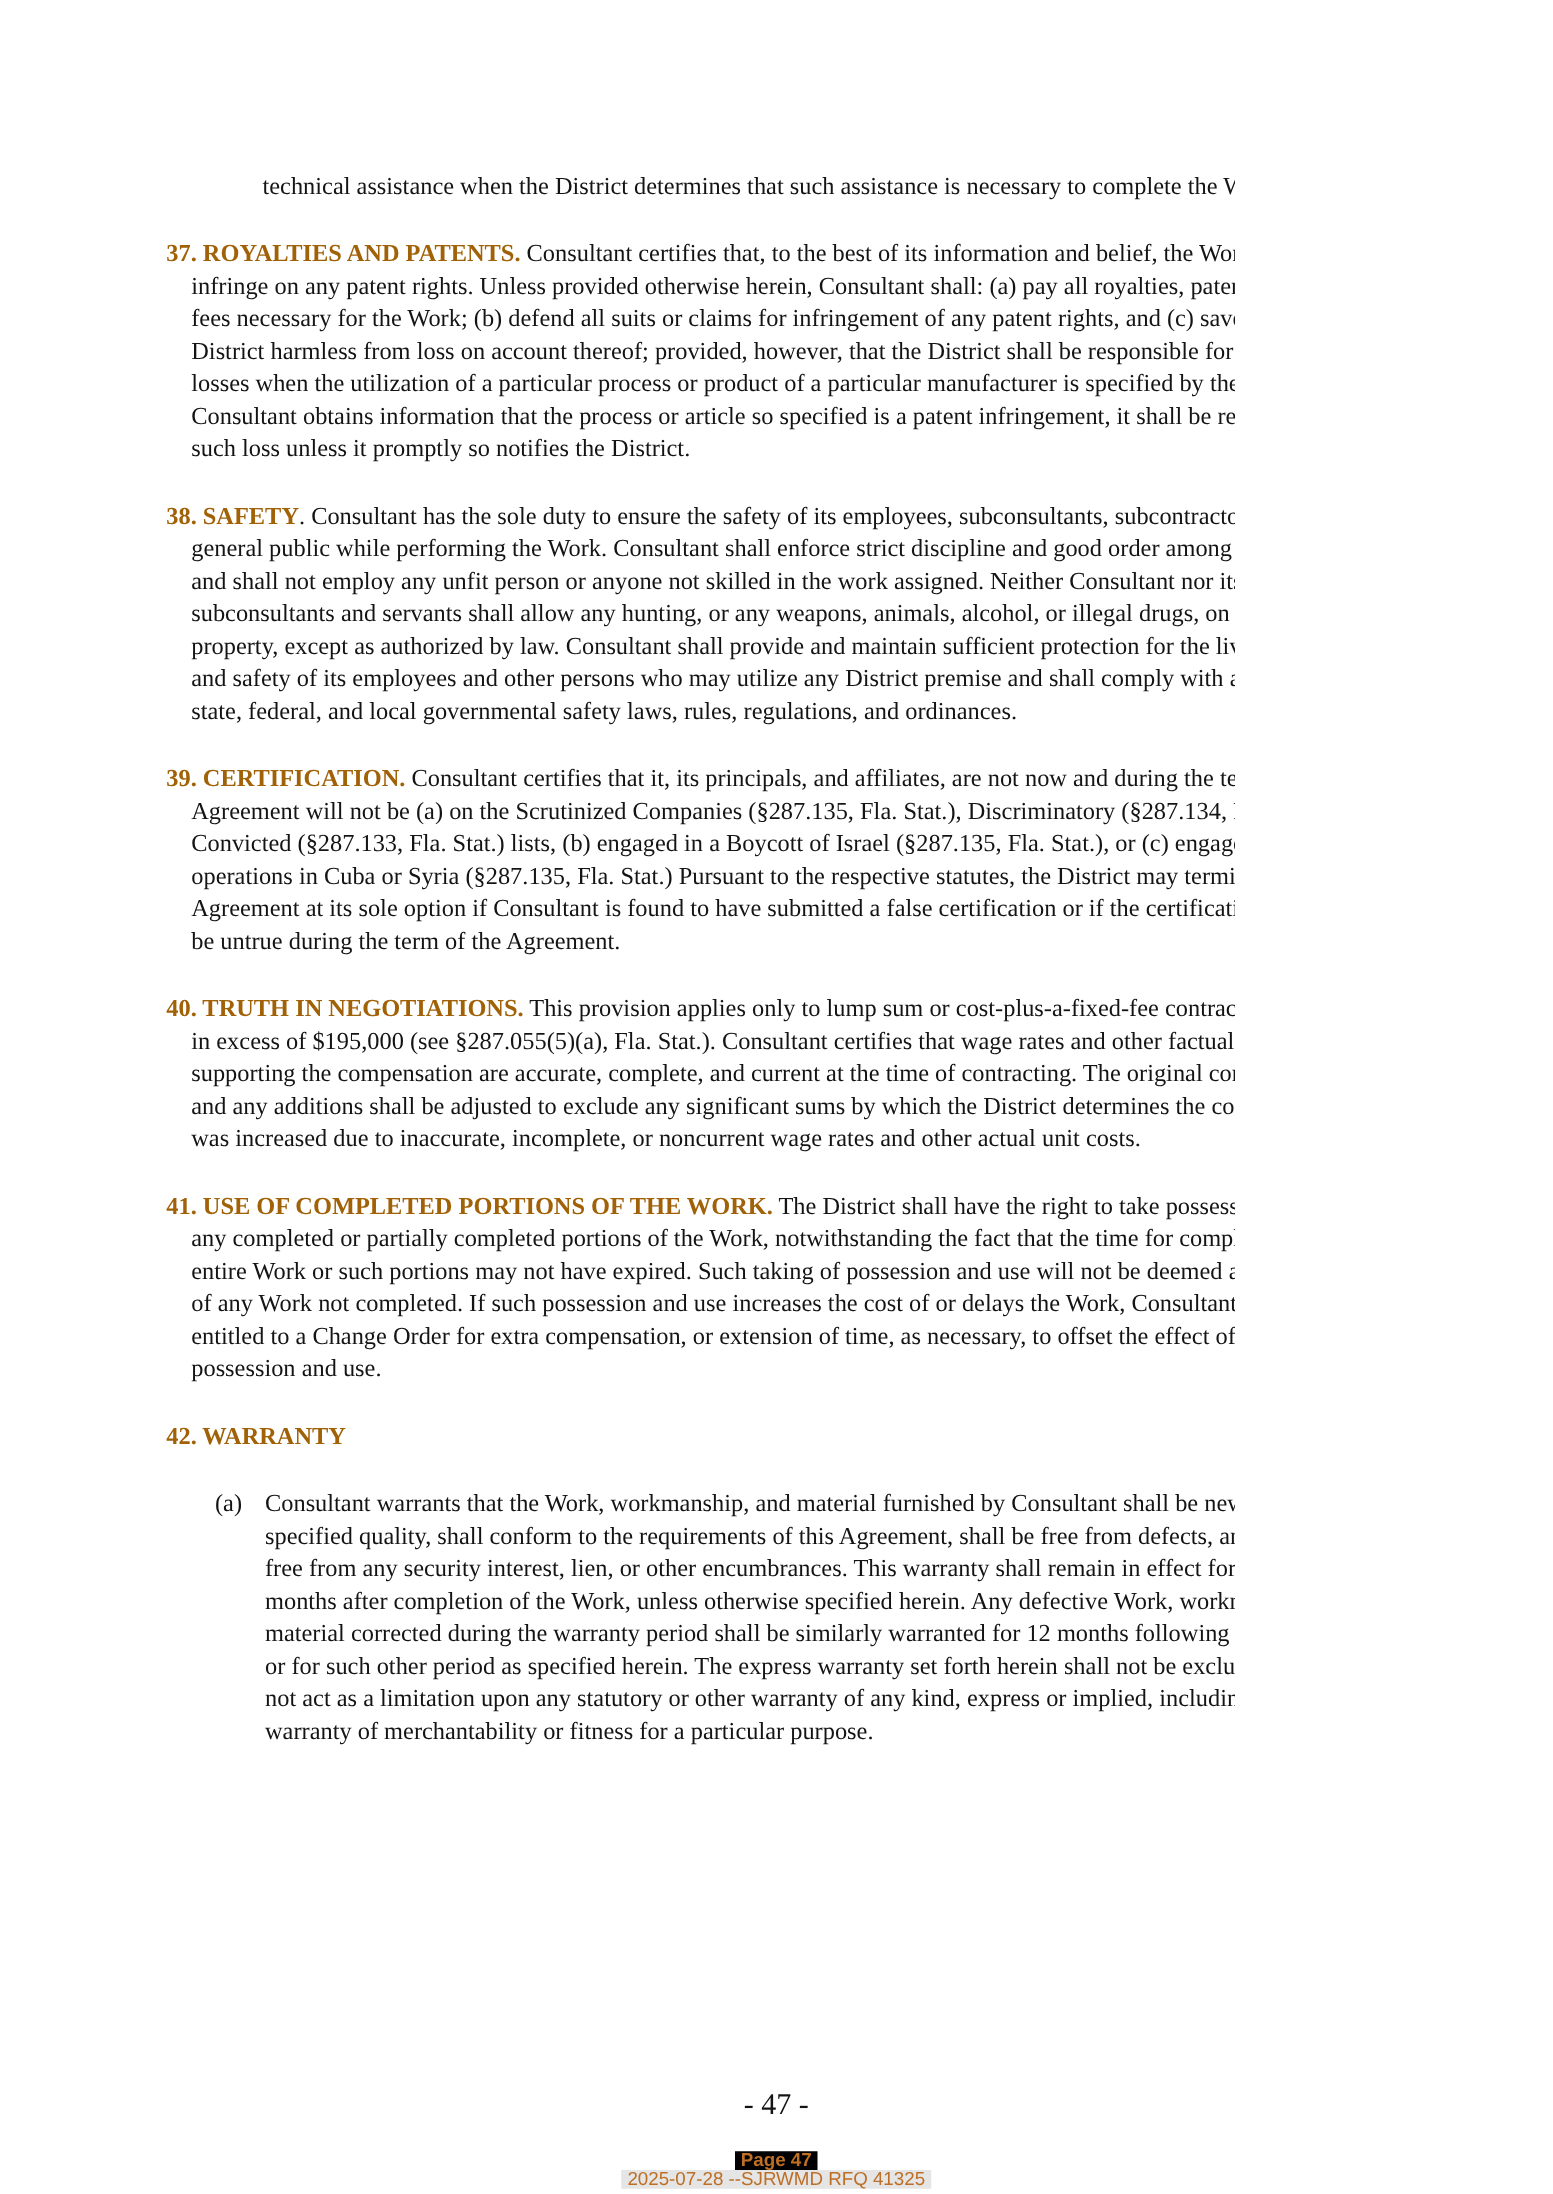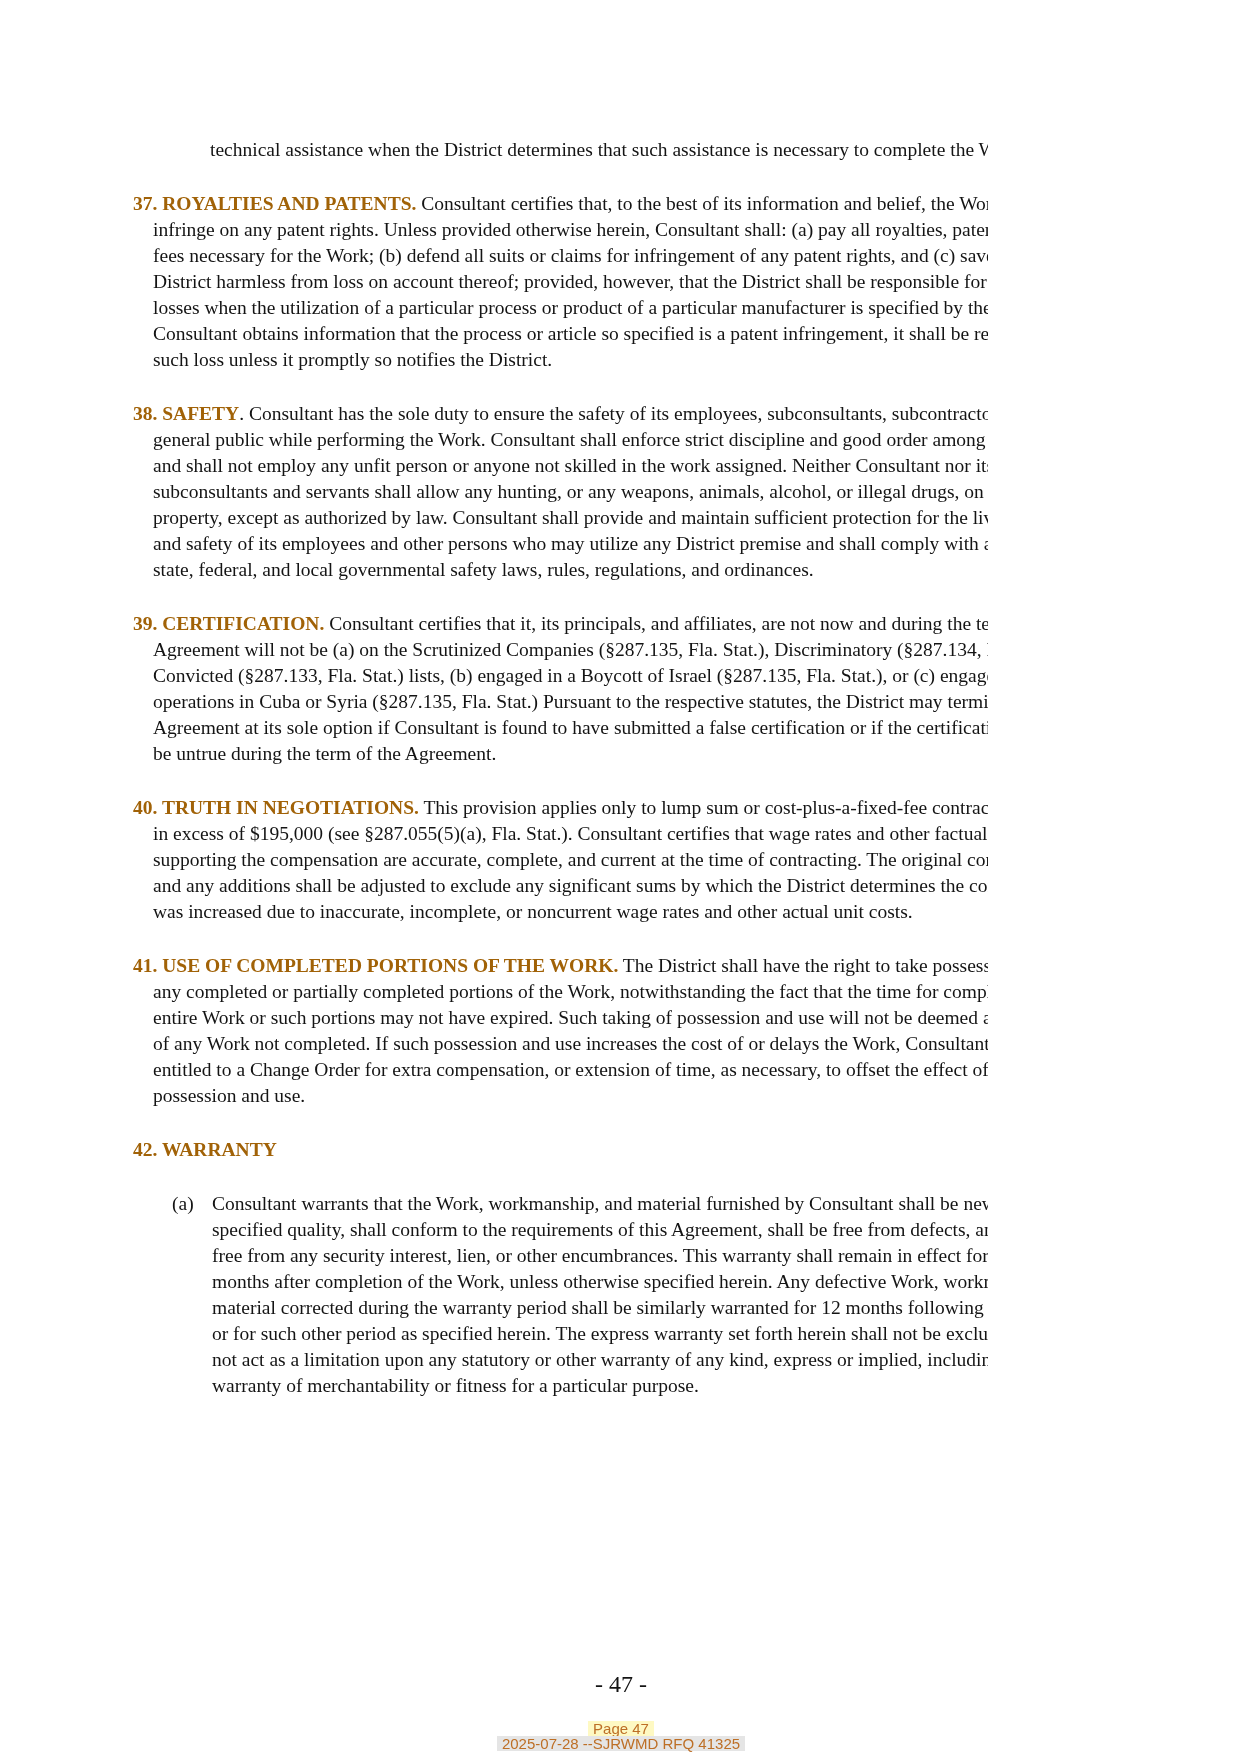--- a/index.html
+++ b/index.html
@@ -105,7 +105,7 @@
 
   <div class="stamp">
     <span class="stamp-line">
-      <span class="stamp-text" style="background-color: #fef9c3; color: rgb(189, 111, 38);">Page 47</span>
+      <span class="stamp-text" style="background-color: #000000; color: rgb(189, 111, 38); font-weight: bold;">Page 47</span>
     </span>
     <span class="stamp-line">
       <span class="stamp-text" style="background-color: #e5e5e5; color: rgb(189, 111, 38);">2025-07-28 --SJRWMD RFQ 41325</span>

